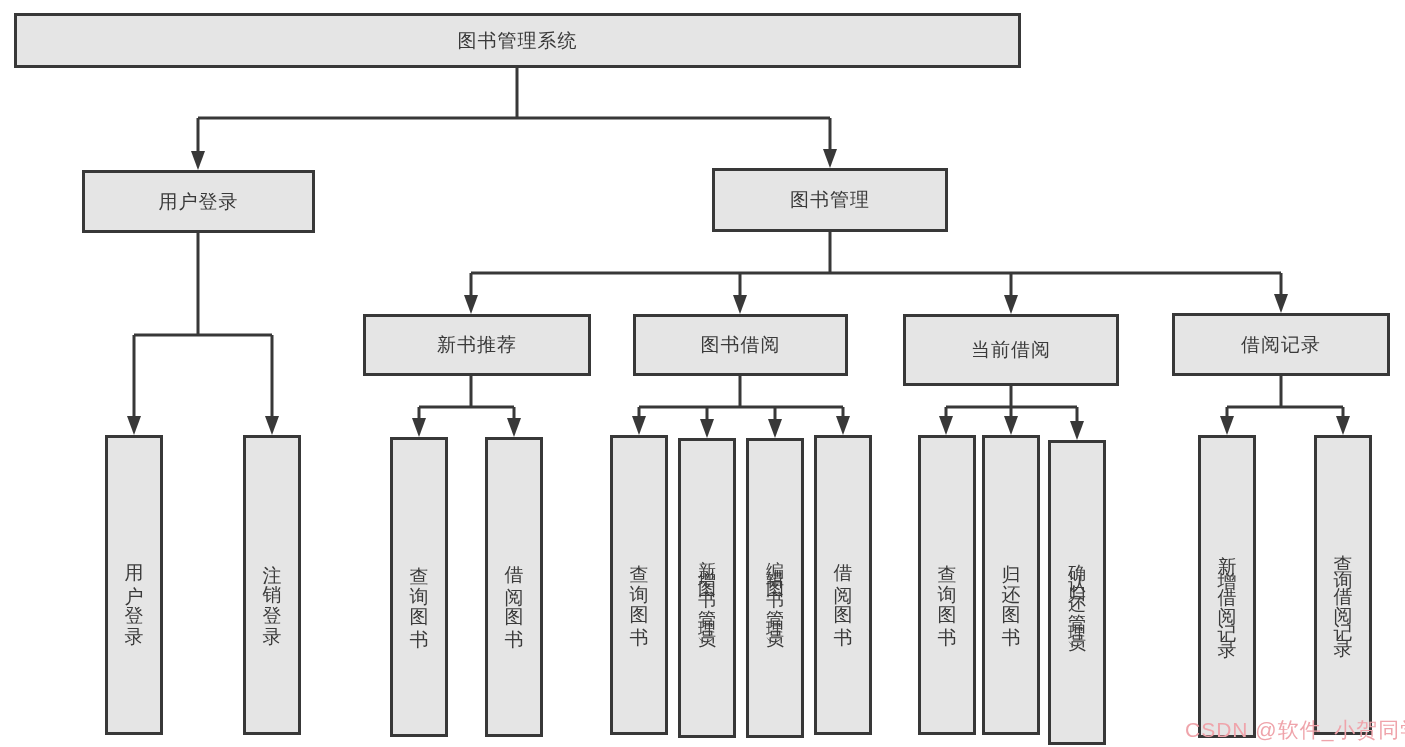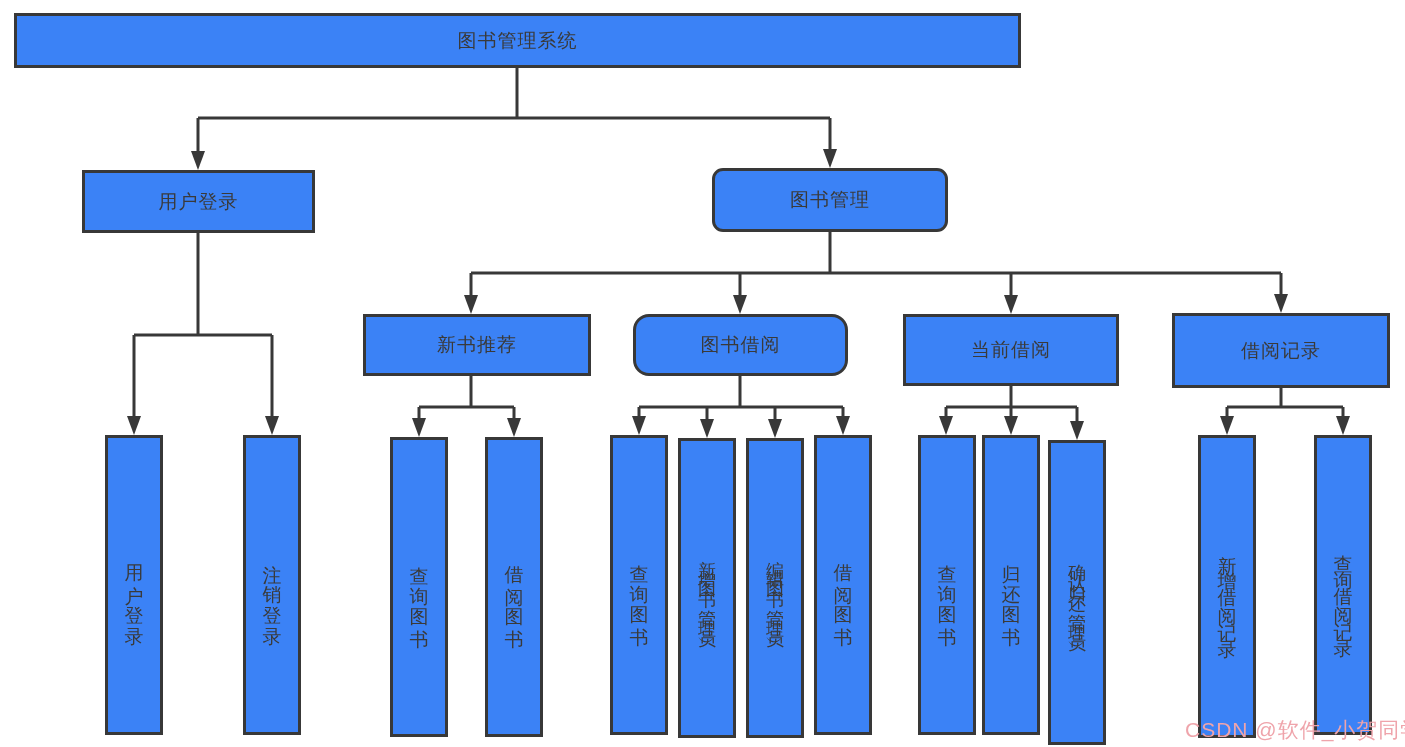--- a/index.html
+++ b/index.html
@@ -15,7 +15,7 @@
     position:absolute;
     box-sizing:border-box;
     border:3px solid #383838;
-    background:#3b82f6;
+    background:#e5e5e5;
     color:#3a3a3a;
     display:flex;align-items:center;justify-content:center;
     text-align:left;

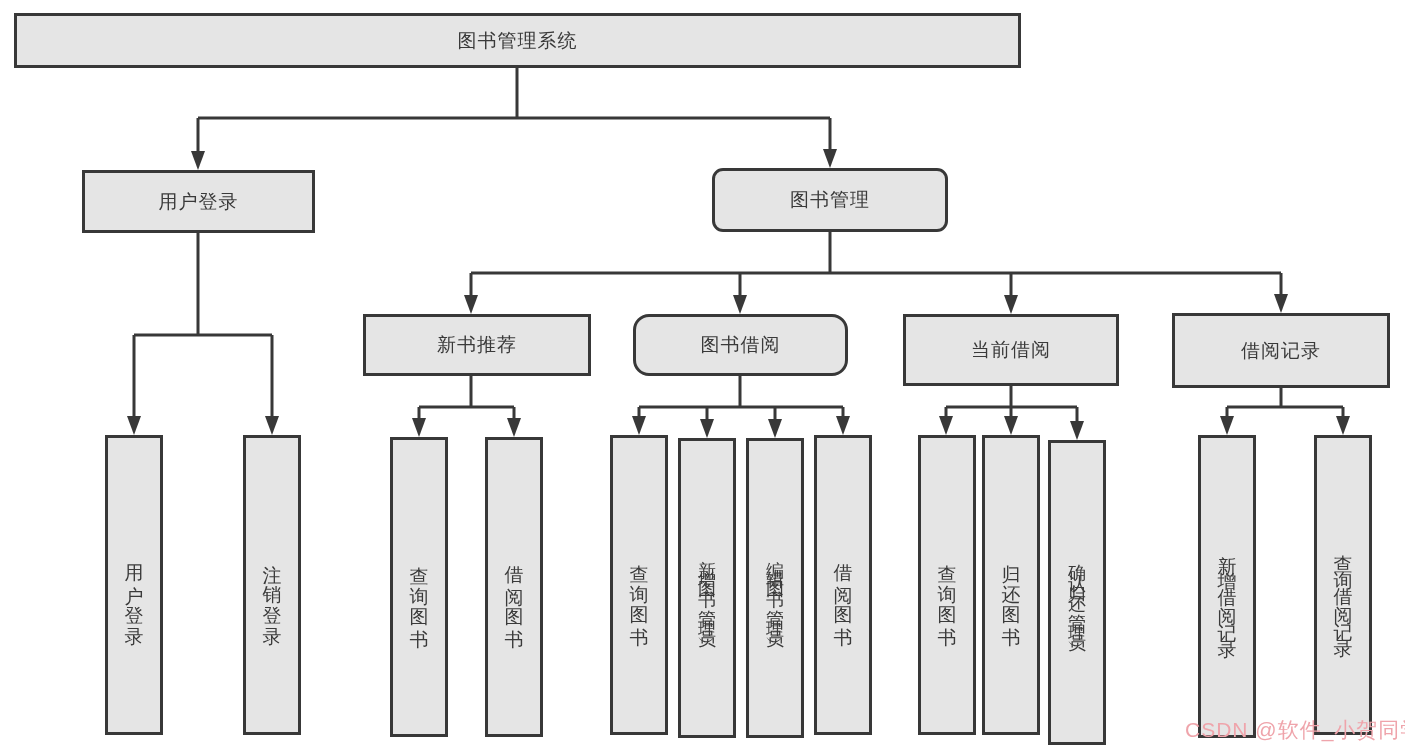--- a/index.html
+++ b/index.html
@@ -33,7 +33,7 @@
   
   .b-root{left:14px;top:13px;width:1007px;height:55px;}
   .b-user-login{left:82px;top:170px;width:233px;height:63px;}
-  .b-book-mgmt{left:712px;top:168px;width:236px;height:64px;border-radius:11px;}
+  .b-book-mgmt{left:712px;top:168px;width:236px;height:64px;}
   .b-new-rec{left:363px;top:314px;width:228px;height:62px;}
   .b-borrow{left:633px;top:314px;width:215px;height:62px;border-radius:16px;}
   .b-current{left:903px;top:314px;width:216px;height:72px;}

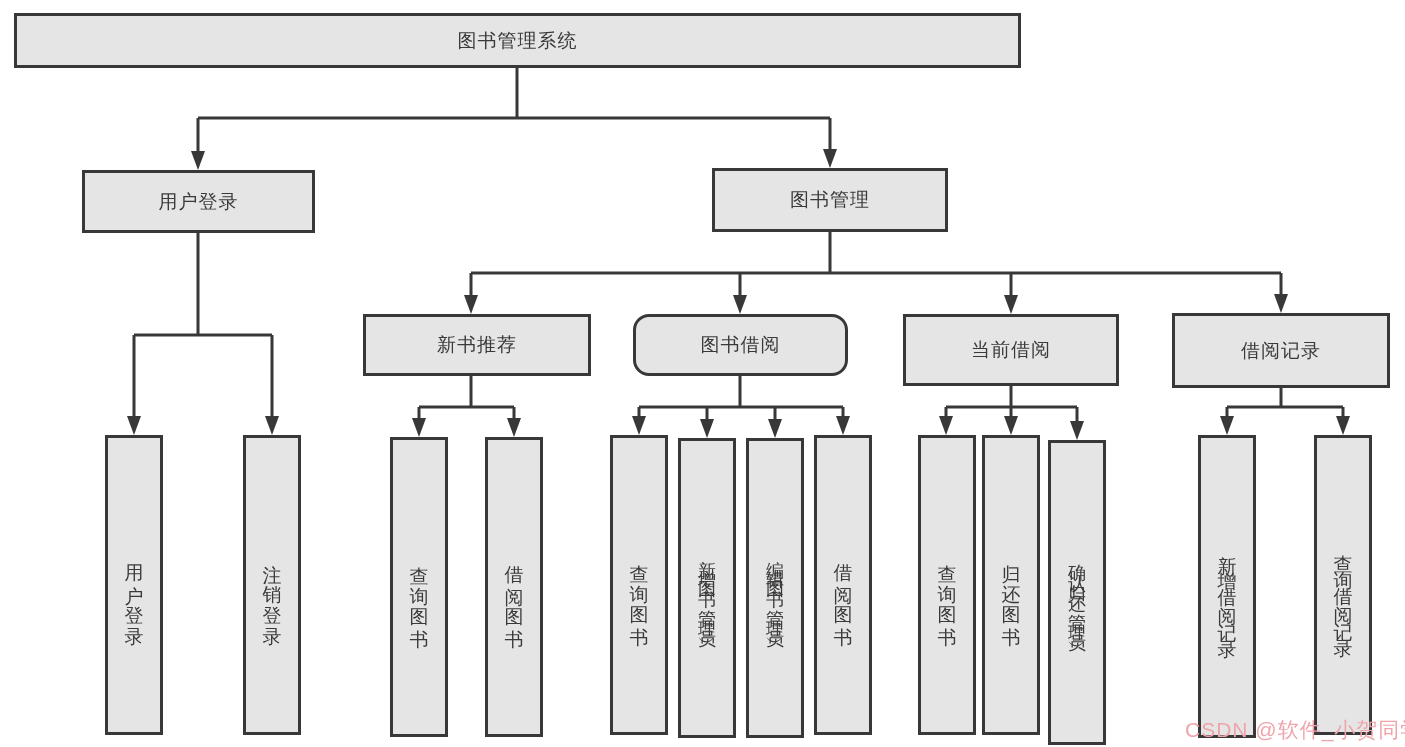--- a/index.html
+++ b/index.html
@@ -35,7 +35,7 @@
   .b-user-login{left:82px;top:170px;width:233px;height:63px;}
   .b-book-mgmt{left:712px;top:168px;width:236px;height:64px;}
   .b-new-rec{left:363px;top:314px;width:228px;height:62px;}
-  .b-borrow{left:633px;top:314px;width:215px;height:62px;border-radius:16px;}
+  .b-borrow{left:633px;top:314px;width:215px;height:62px;}
   .b-current{left:903px;top:314px;width:216px;height:72px;}
   .b-records{left:1172px;top:313px;width:218px;height:75px;}
   .leaf{width:58px;height:300px;top:435px;}

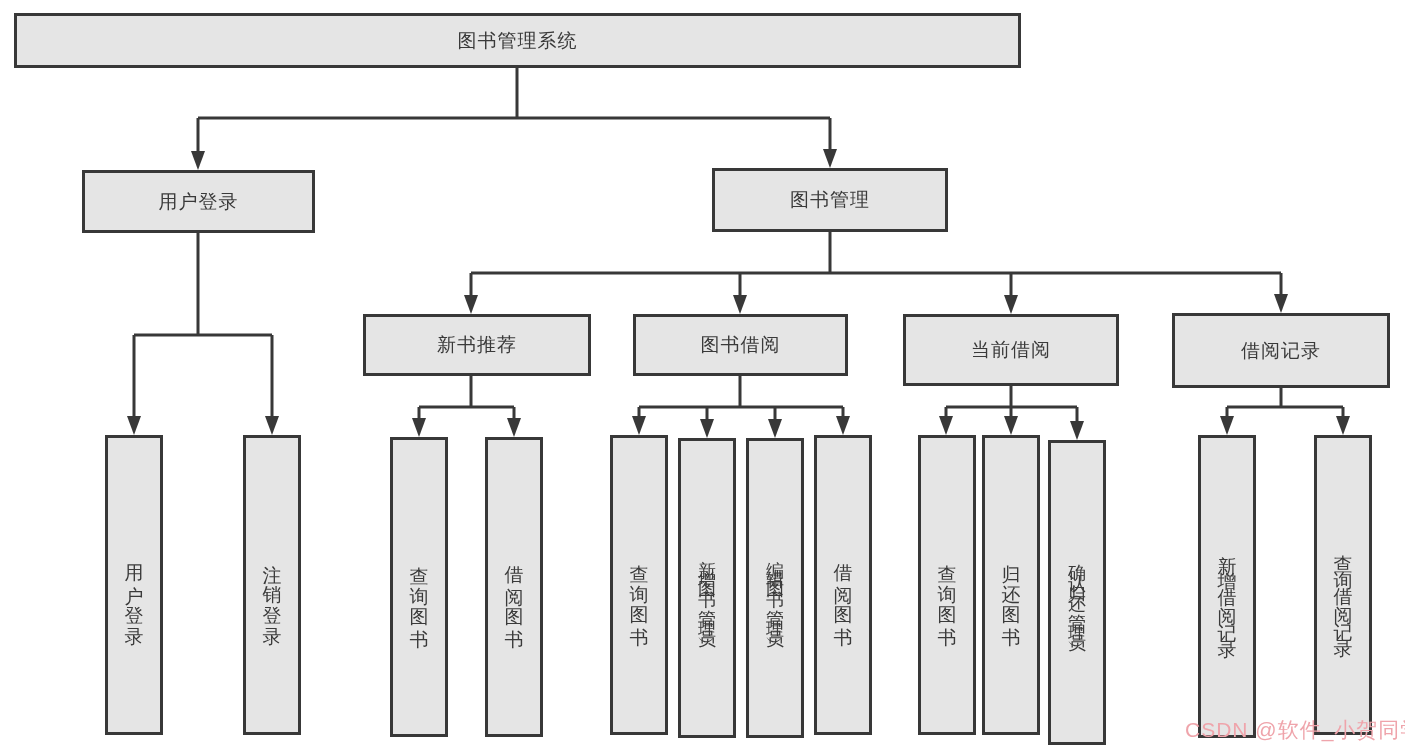--- a/index.html
+++ b/index.html
@@ -37,7 +37,7 @@
   .b-new-rec{left:363px;top:314px;width:228px;height:62px;}
   .b-borrow{left:633px;top:314px;width:215px;height:62px;}
   .b-current{left:903px;top:314px;width:216px;height:72px;}
-  .b-records{left:1172px;top:313px;width:218px;height:75px;}
+  .b-records{left:1172px;top:313px;width:218px;height:63px;}
   .leaf{width:58px;height:300px;top:435px;}
   .l-ul-login{left:105px;}
   .l-ul-logout{left:243px;}

